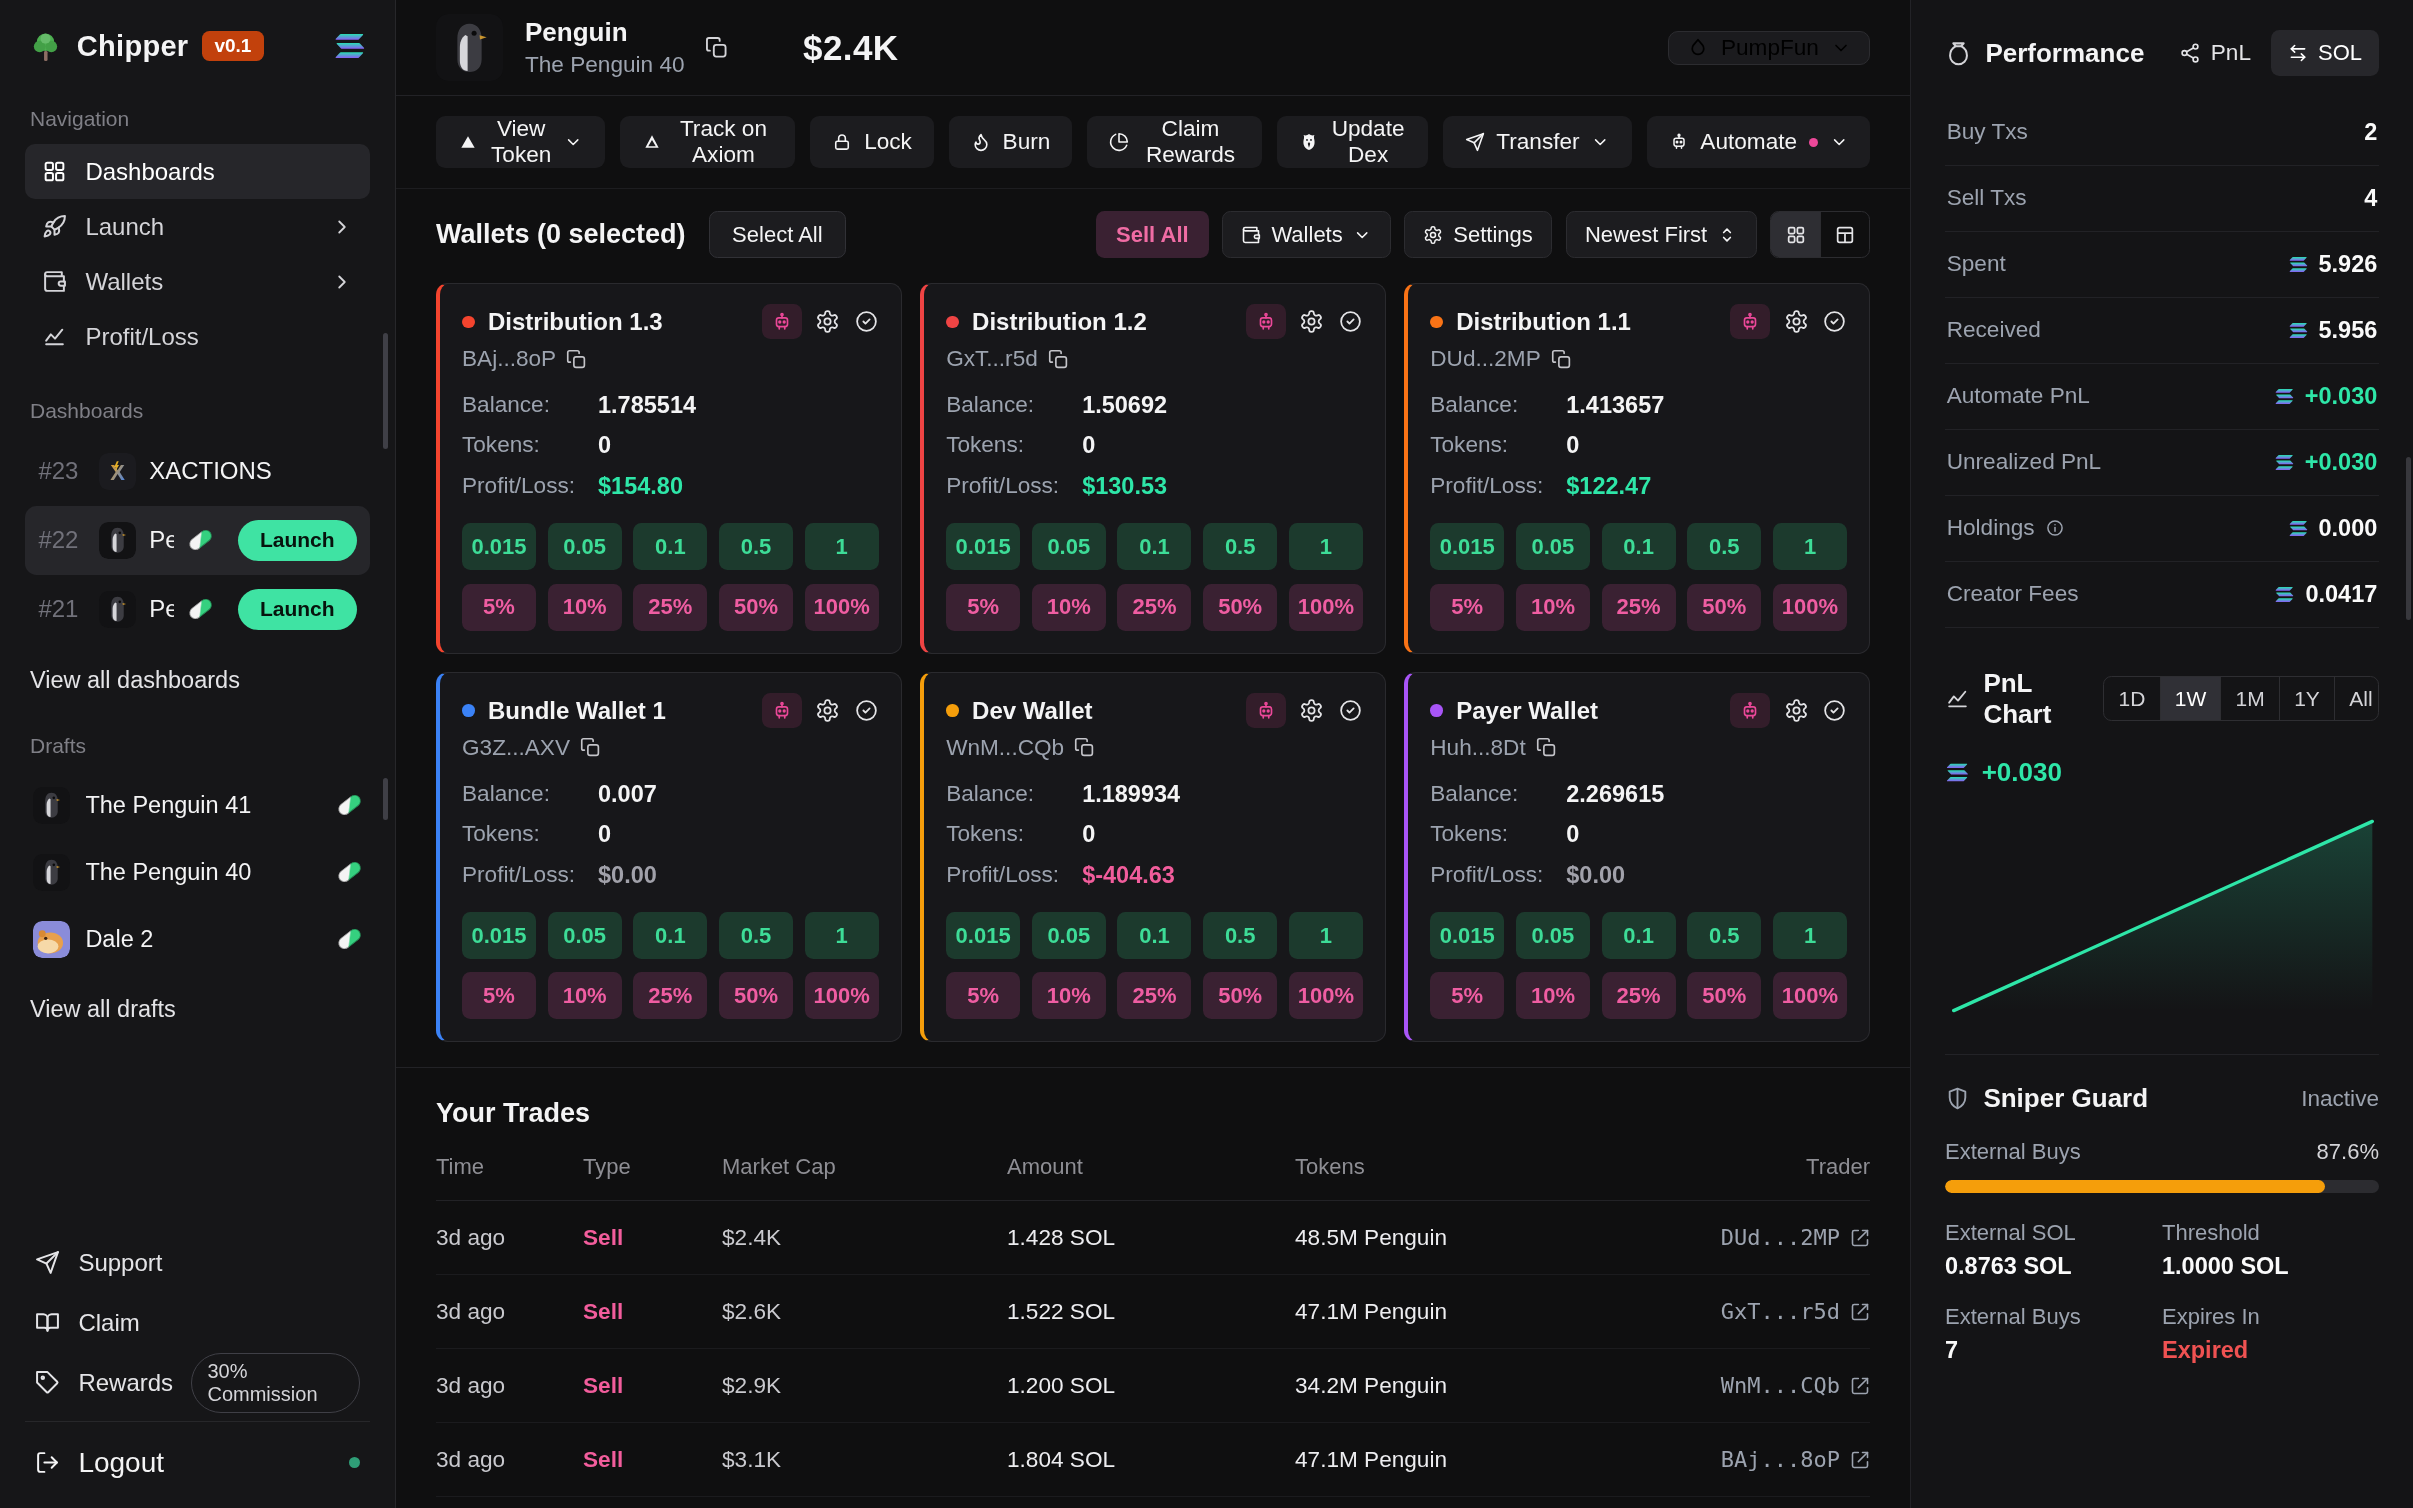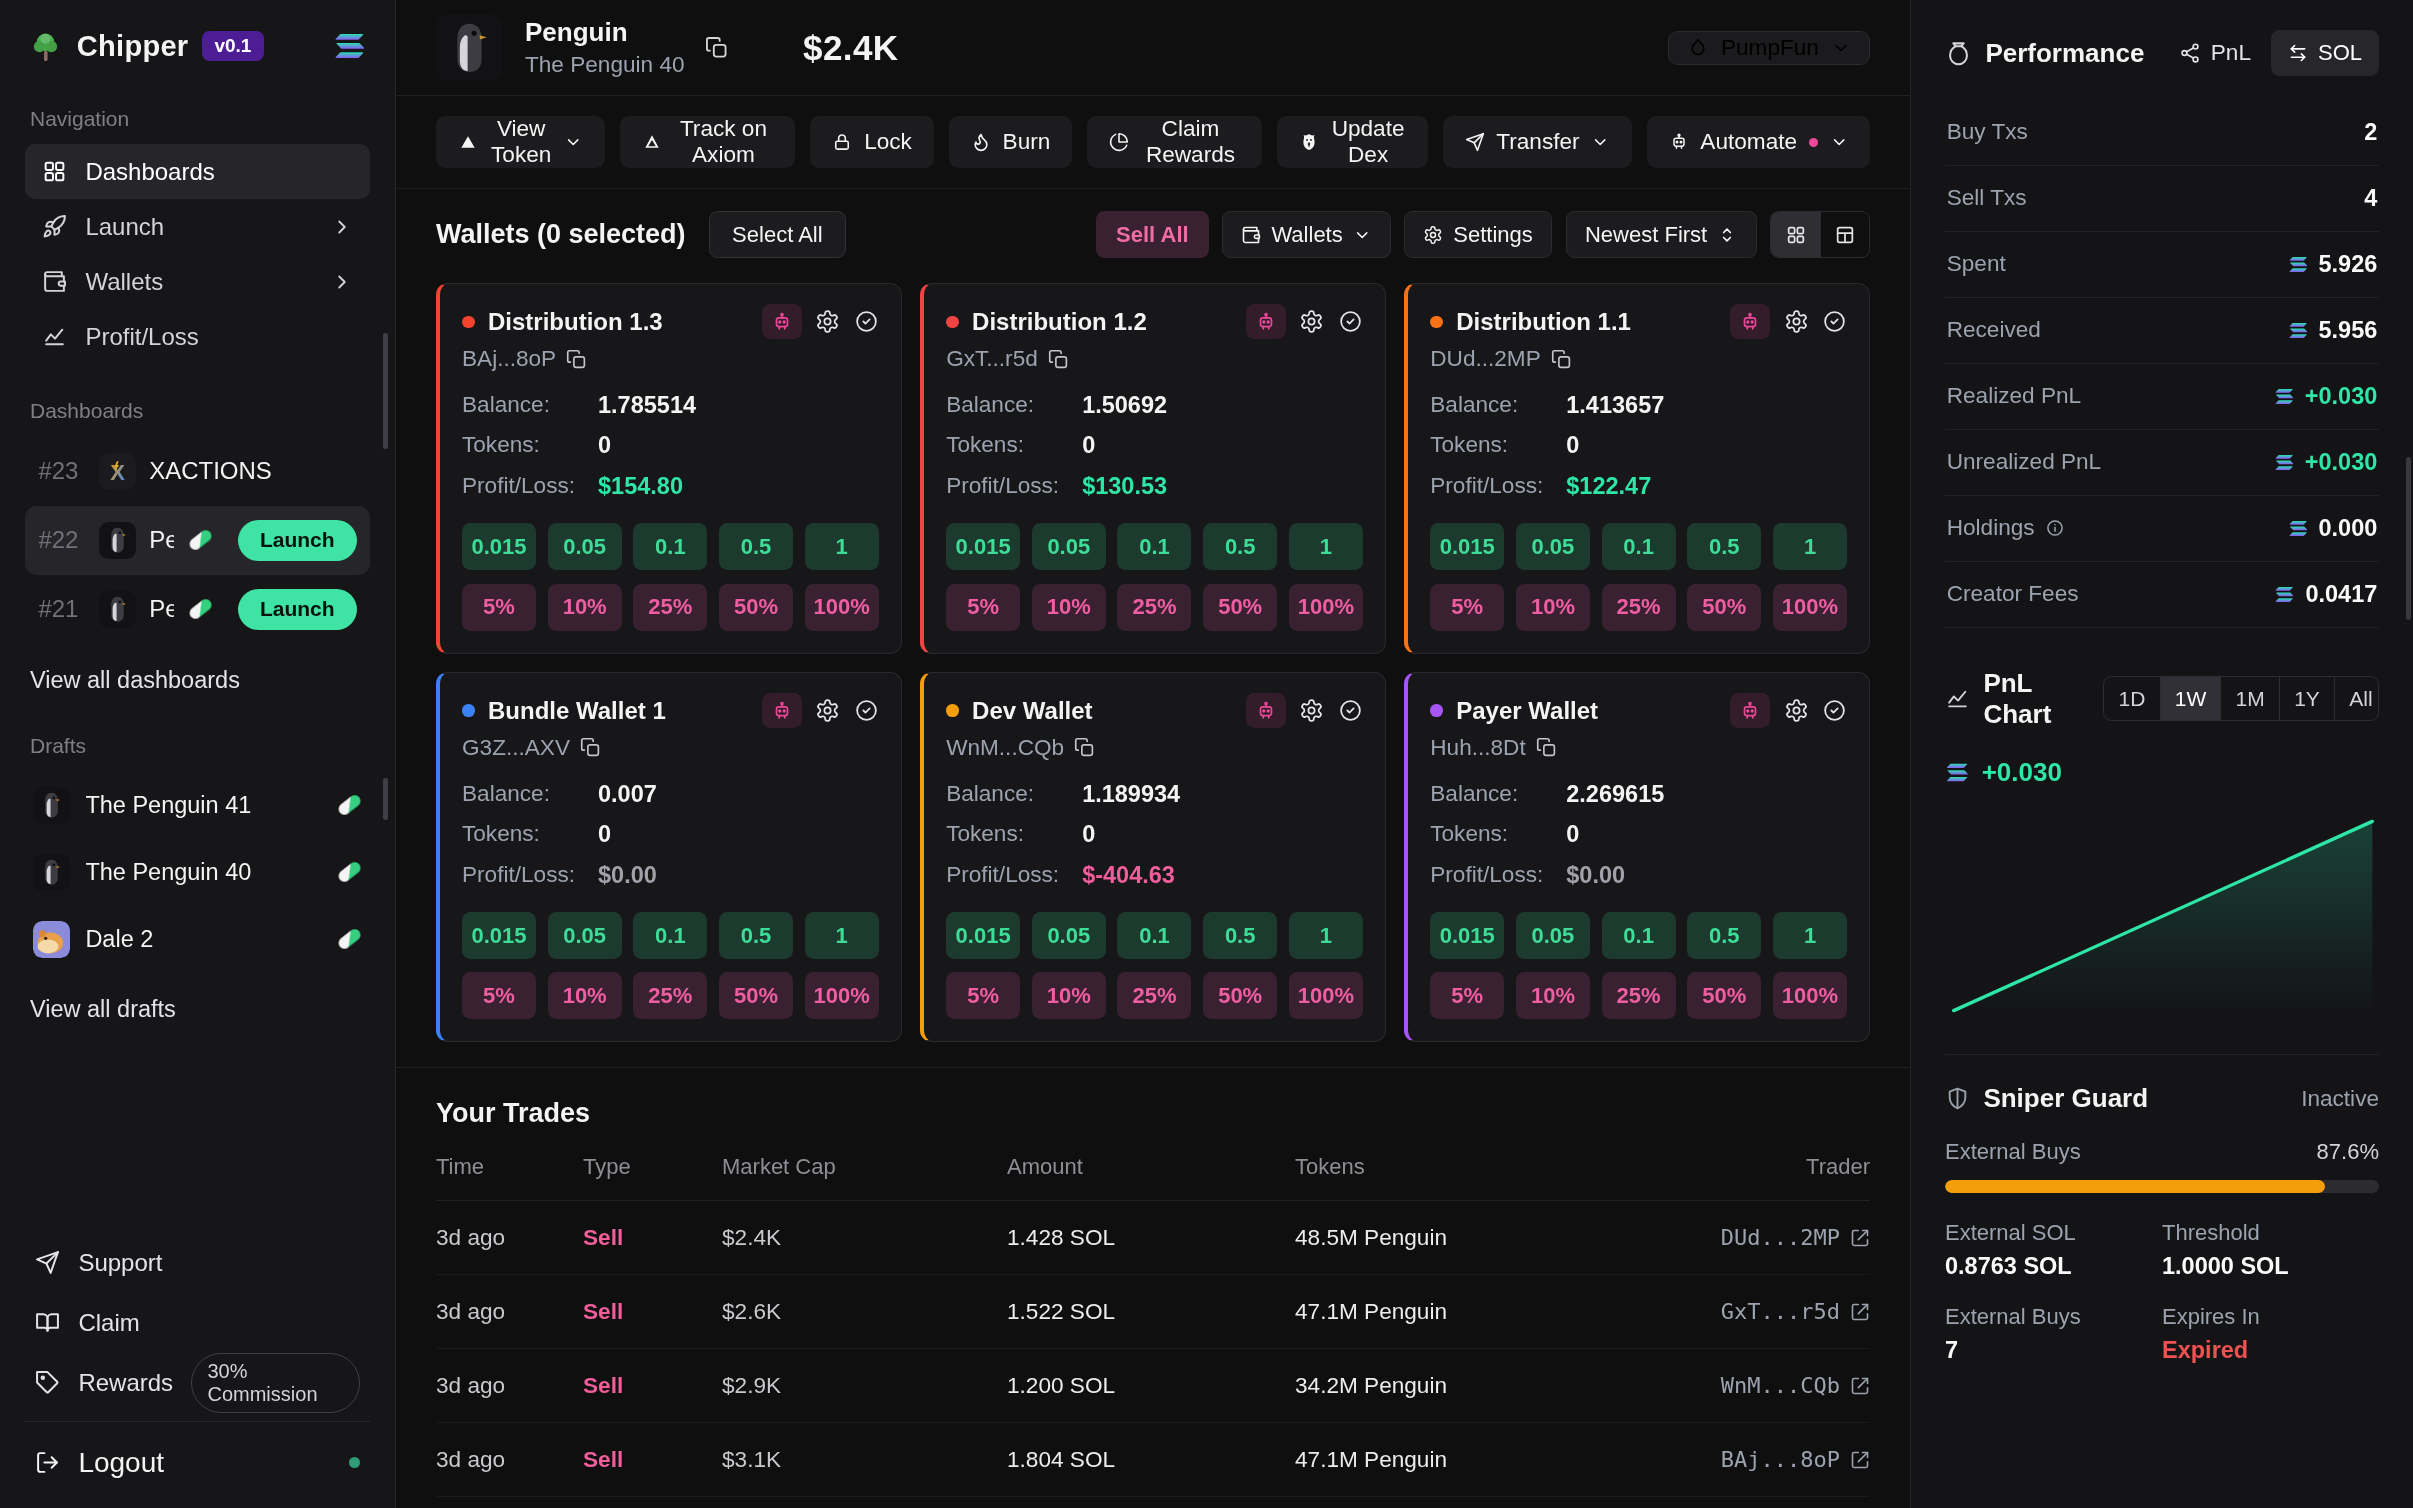--- a/index.html
+++ b/index.html
@@ -21,7 +21,7 @@
   }
   .side-head { display:flex; align-items:center; gap:13.4px; padding:28.5px 3.4px 8.4px; }
   .brand-name { font-size:29px; font-weight:700; letter-spacing:0.3px; }
-  .ver-badge { background:#4c1d95; color:#fff; font-size:19px; font-weight:600; padding:4.2px 12.6px; border-radius:7.5px; }
+  .ver-badge { background:#c2410c; color:#fff; font-size:19px; font-weight:600; padding:4.2px 12.6px; border-radius:7.5px; }
   .side-sol { margin-left:auto; }
   .sec-label { color:#7f7f86; font-size:21px; margin:35px 5px 13.4px; }
   .nav-item { display:flex; align-items:center; gap:18.4px; height:55px; padding:0 17px; border-radius:10px;

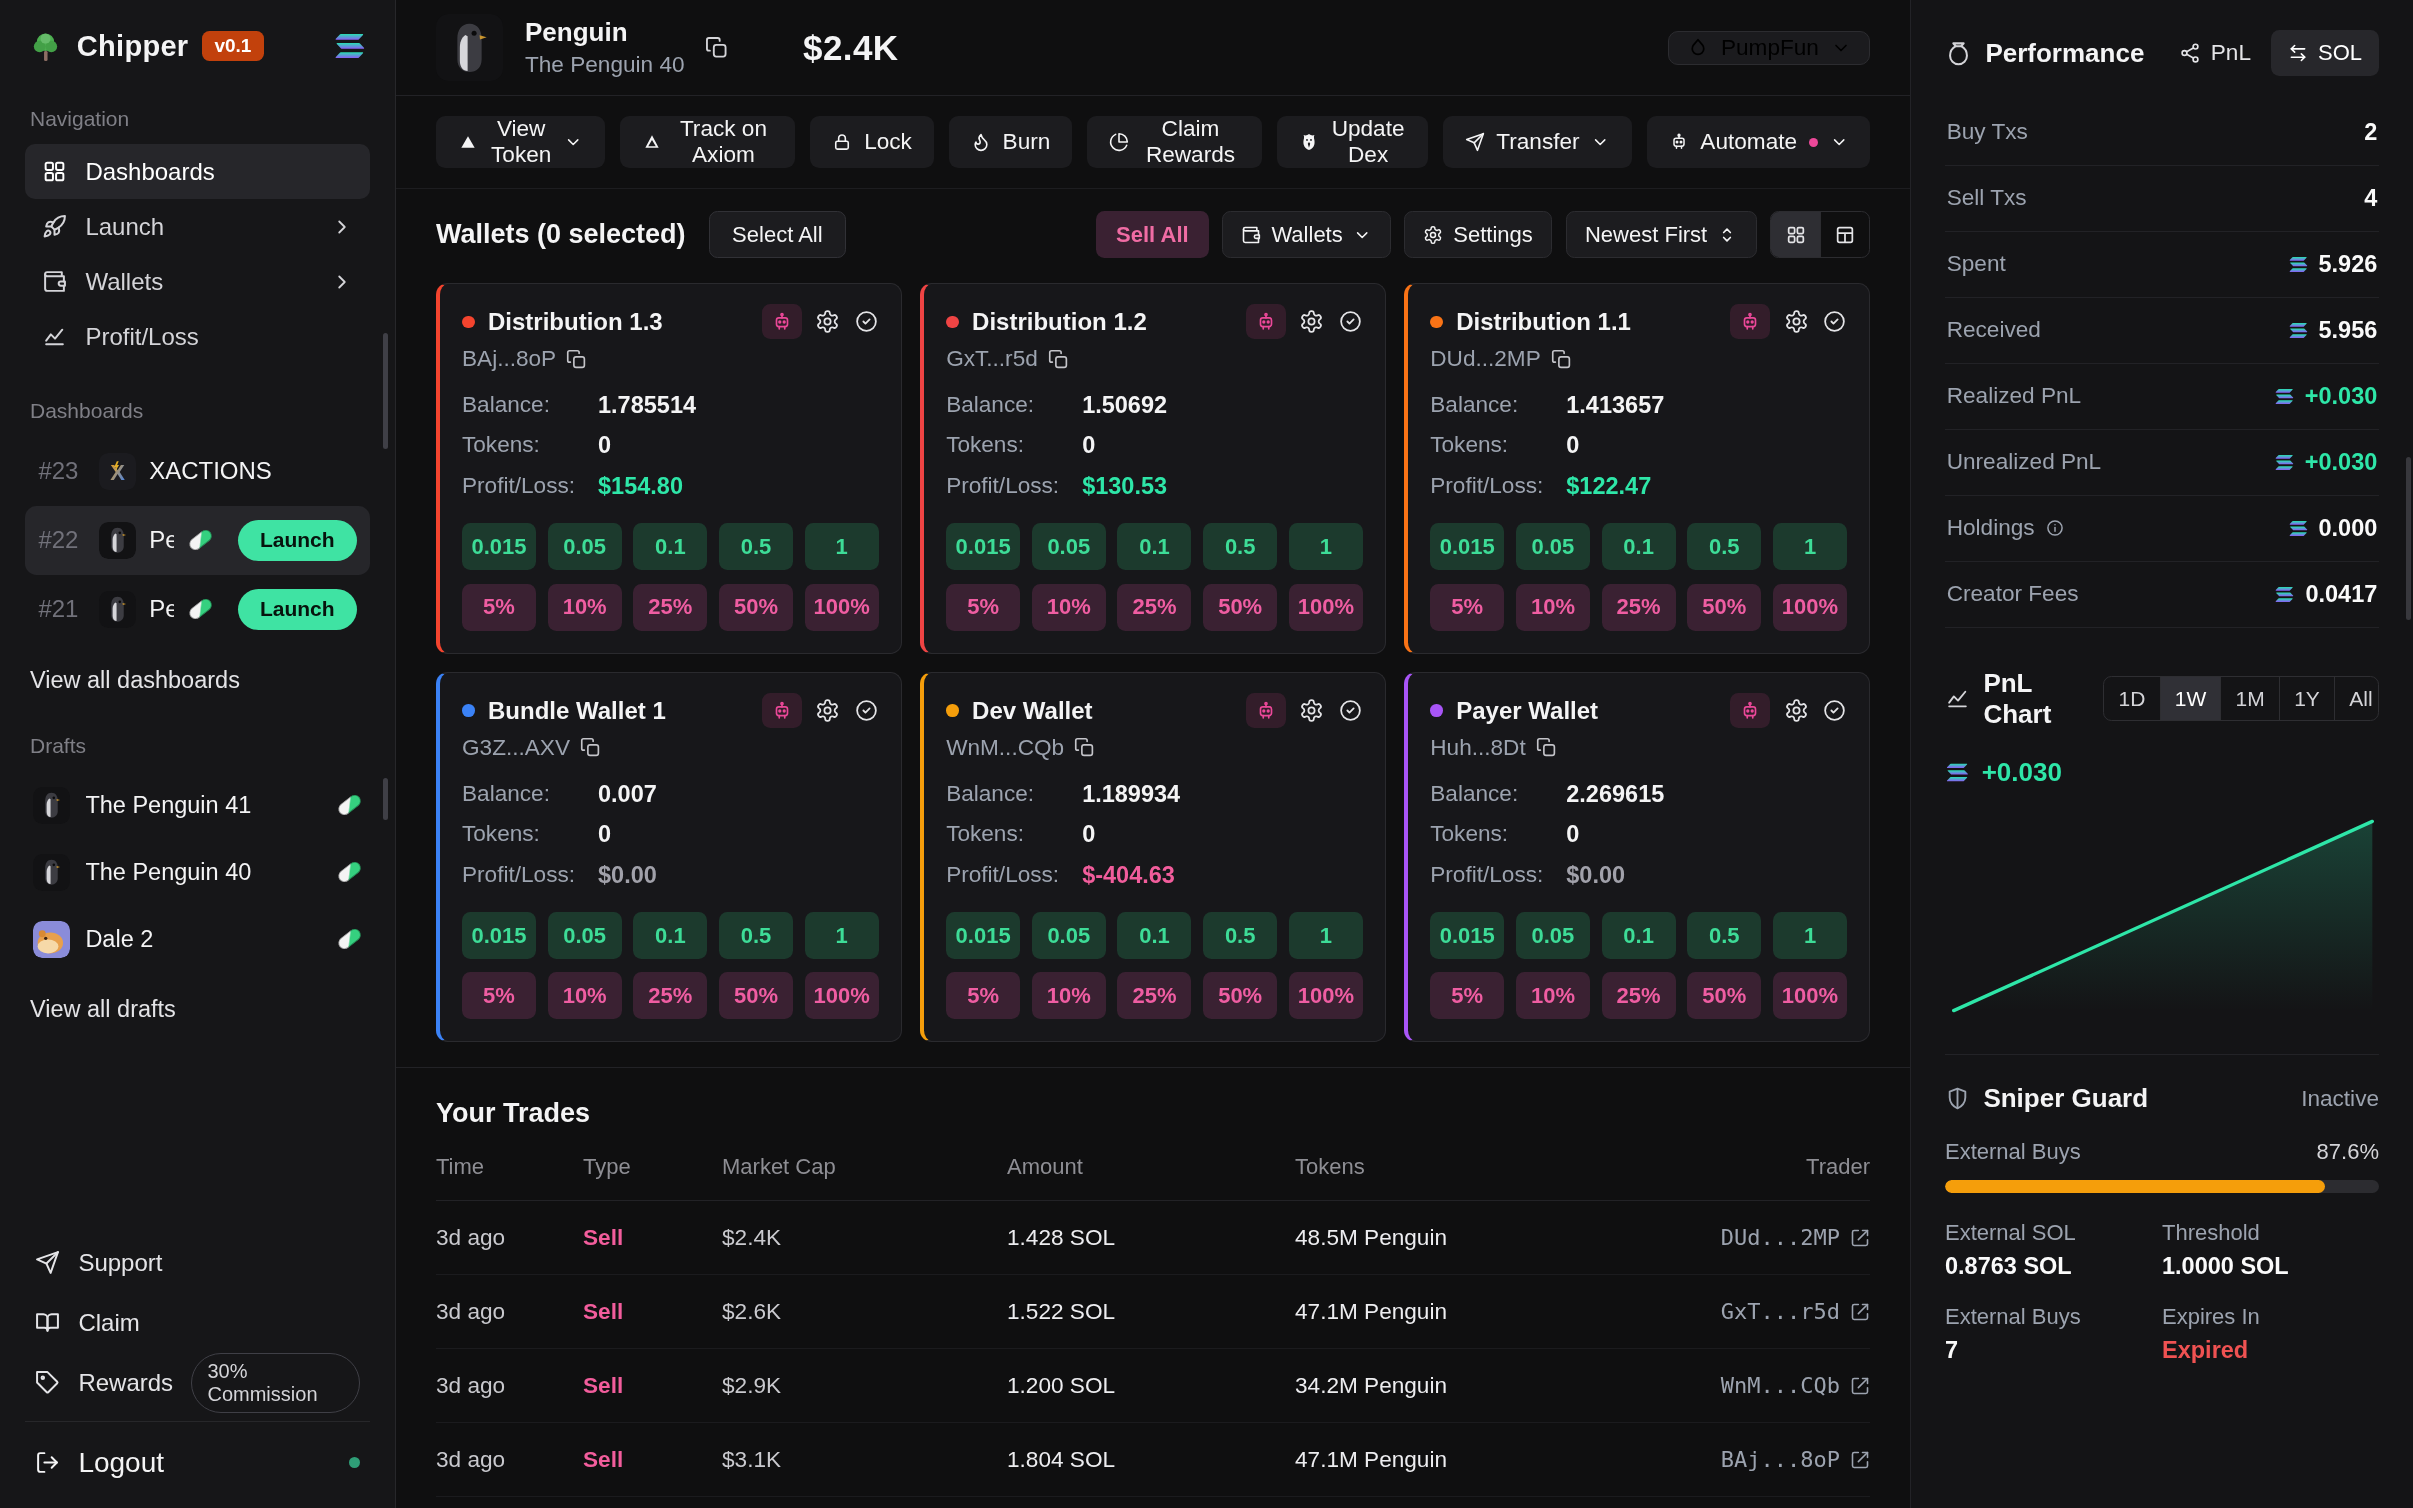--- a/index.html
+++ b/index.html
@@ -1278,7 +1278,7 @@
 
       <div class="stat-row">
         <span class="stat-label">
-          <span>Realized PnL</span>
+          <span>Automate PnL</span>
 
         </span>
         <span class="stat-val">

